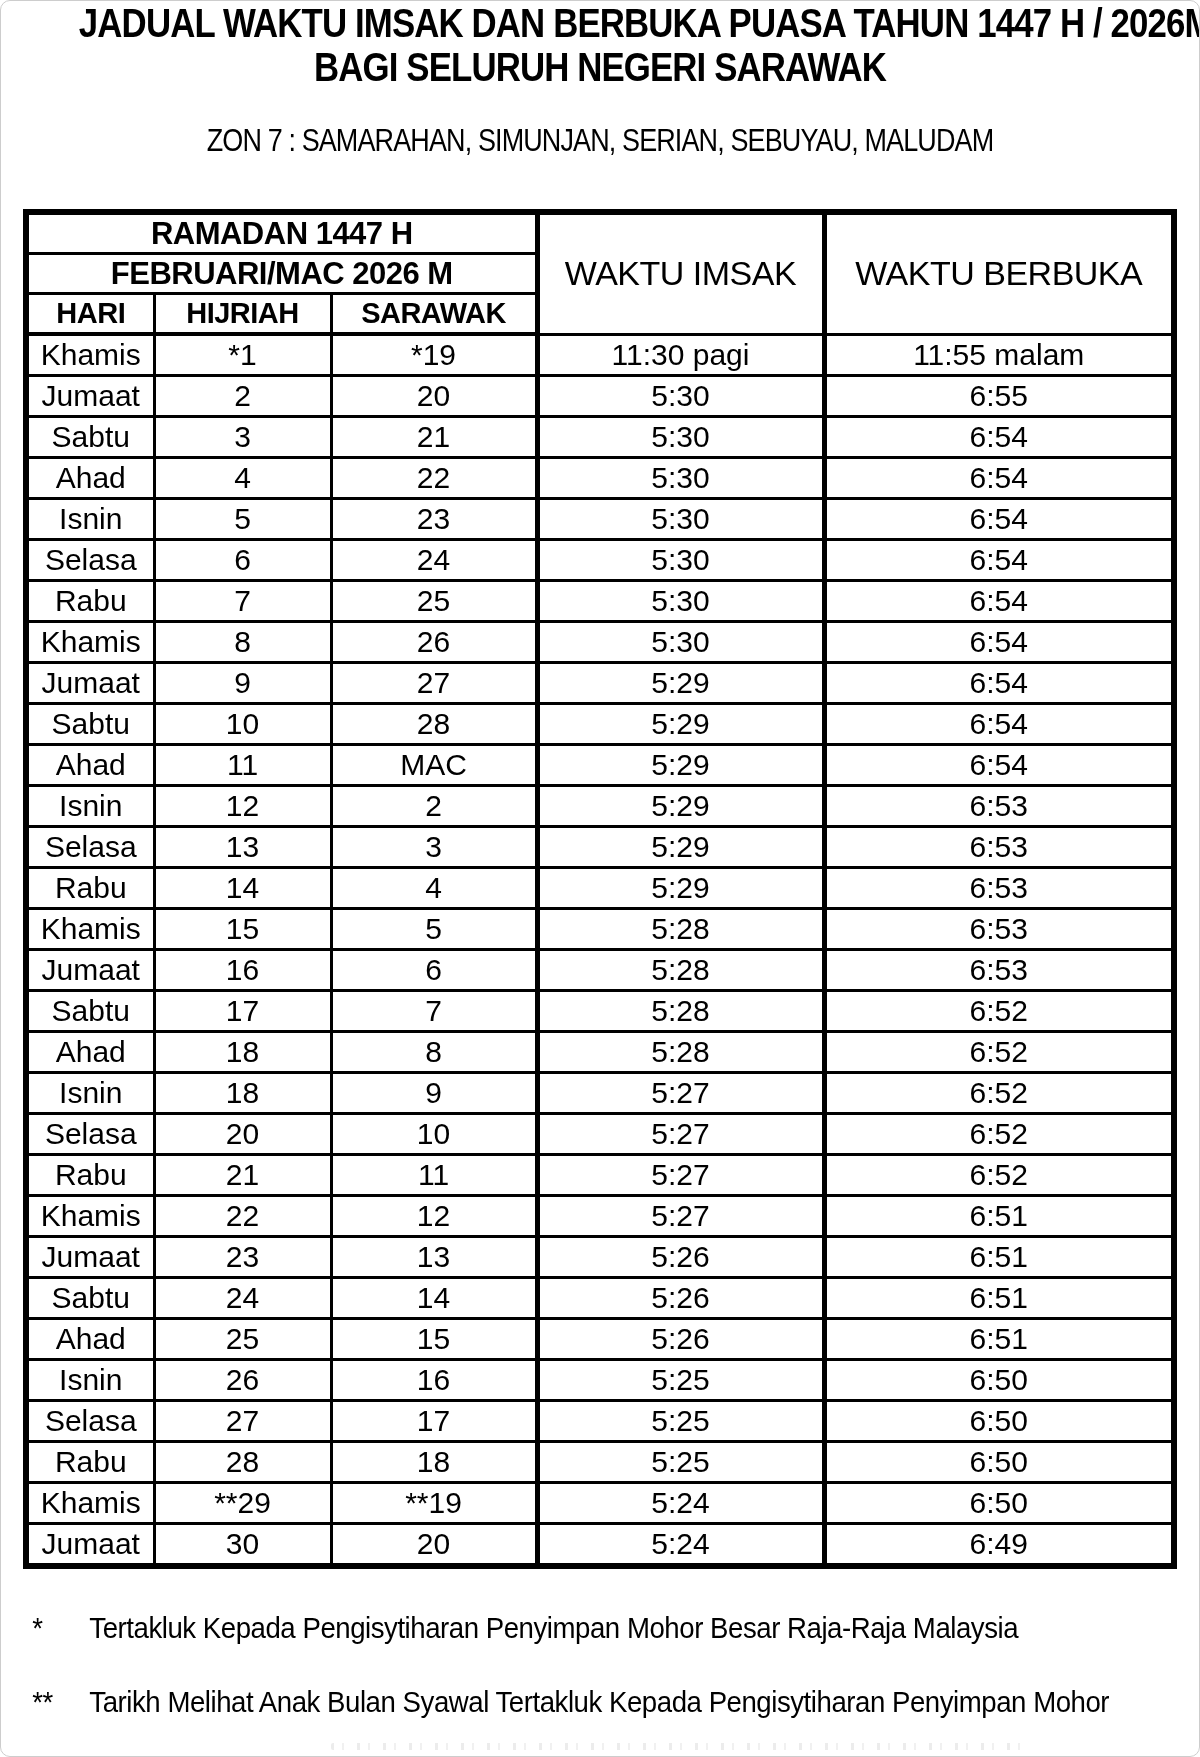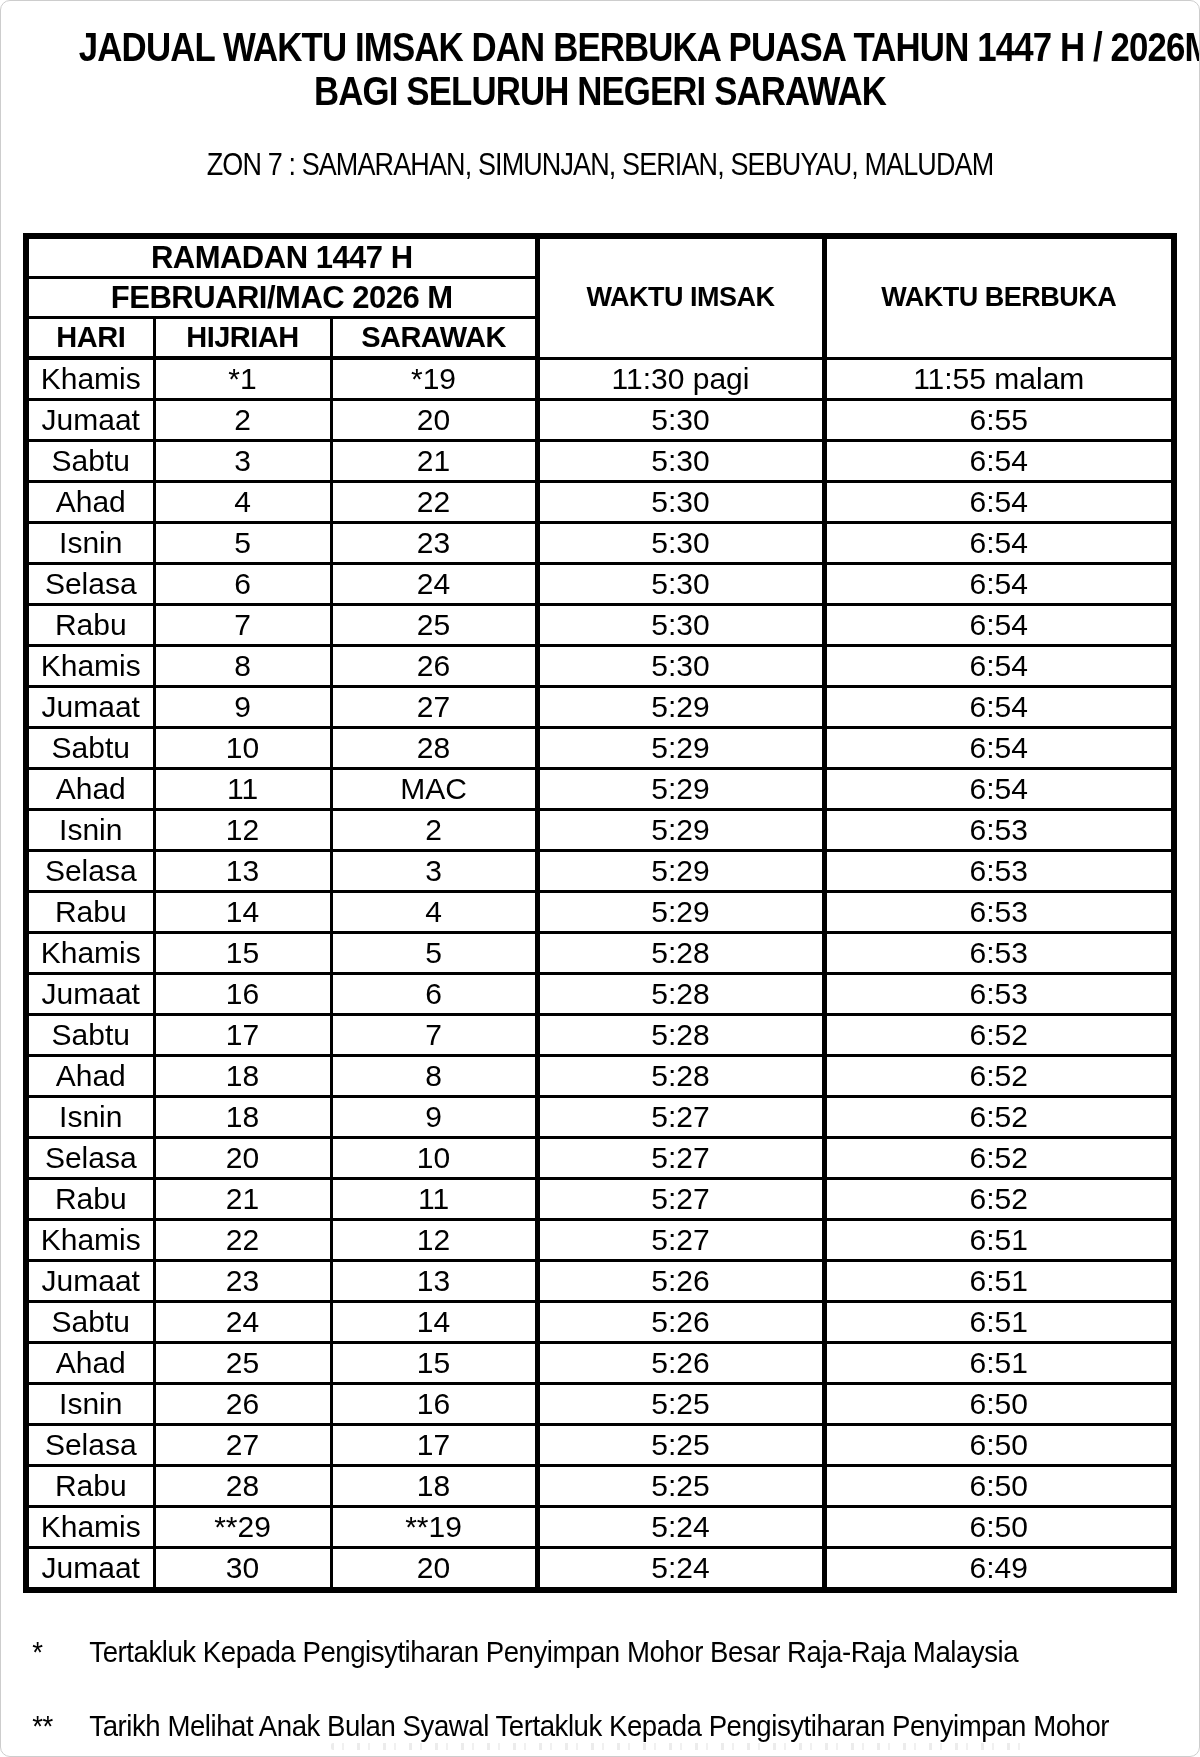--- a/index.html
+++ b/index.html
@@ -20,7 +20,6 @@
     color: #000000;
   }
   .title-block {
-    margin-top: 24px;
     text-align: center;
   }
   .title-line {

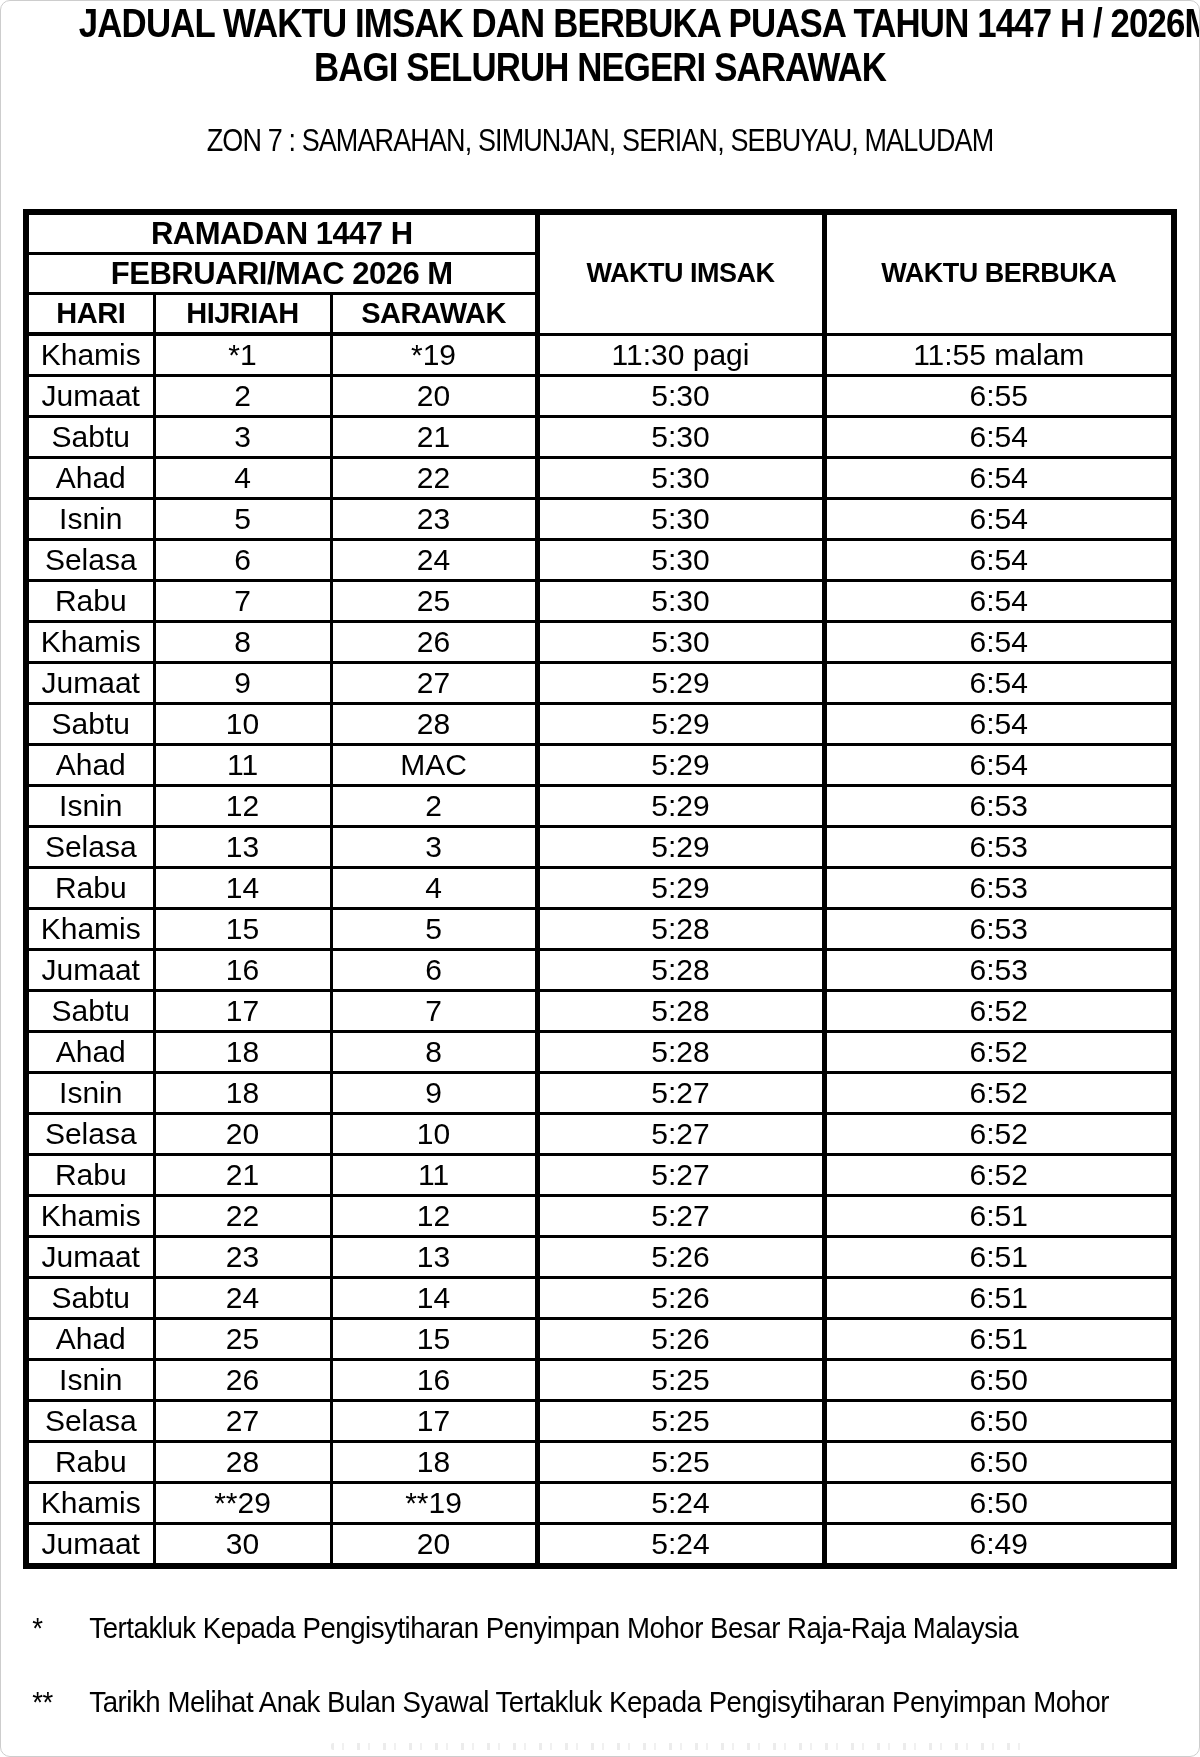--- a/index.html
+++ b/index.html
@@ -69,8 +69,8 @@
     letter-spacing: -0.5px;
   }
   .hdr-time {
-    font-size: 27px;
-    font-weight: 700;
+    font-size: 34px;
+    font-weight: 400;
     letter-spacing: -0.5px;
   }
   table.schedule td {

